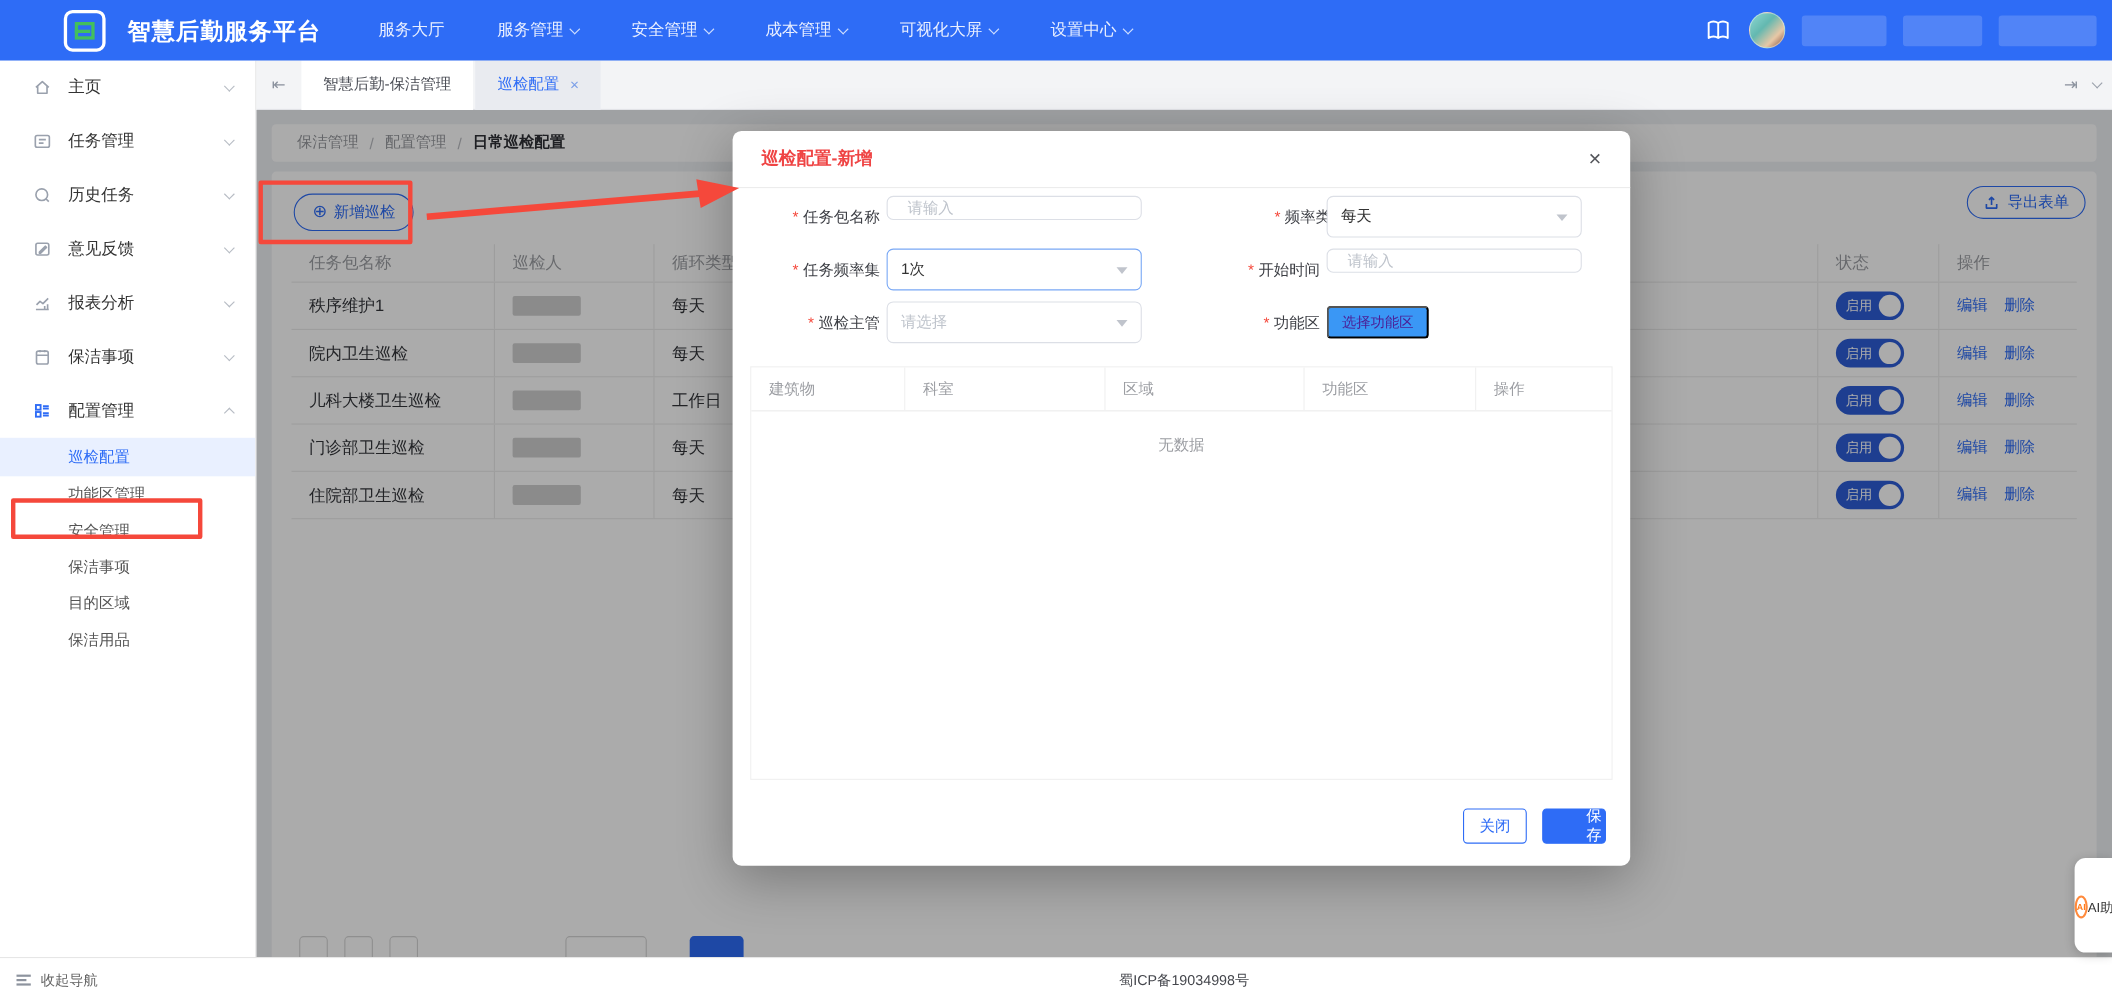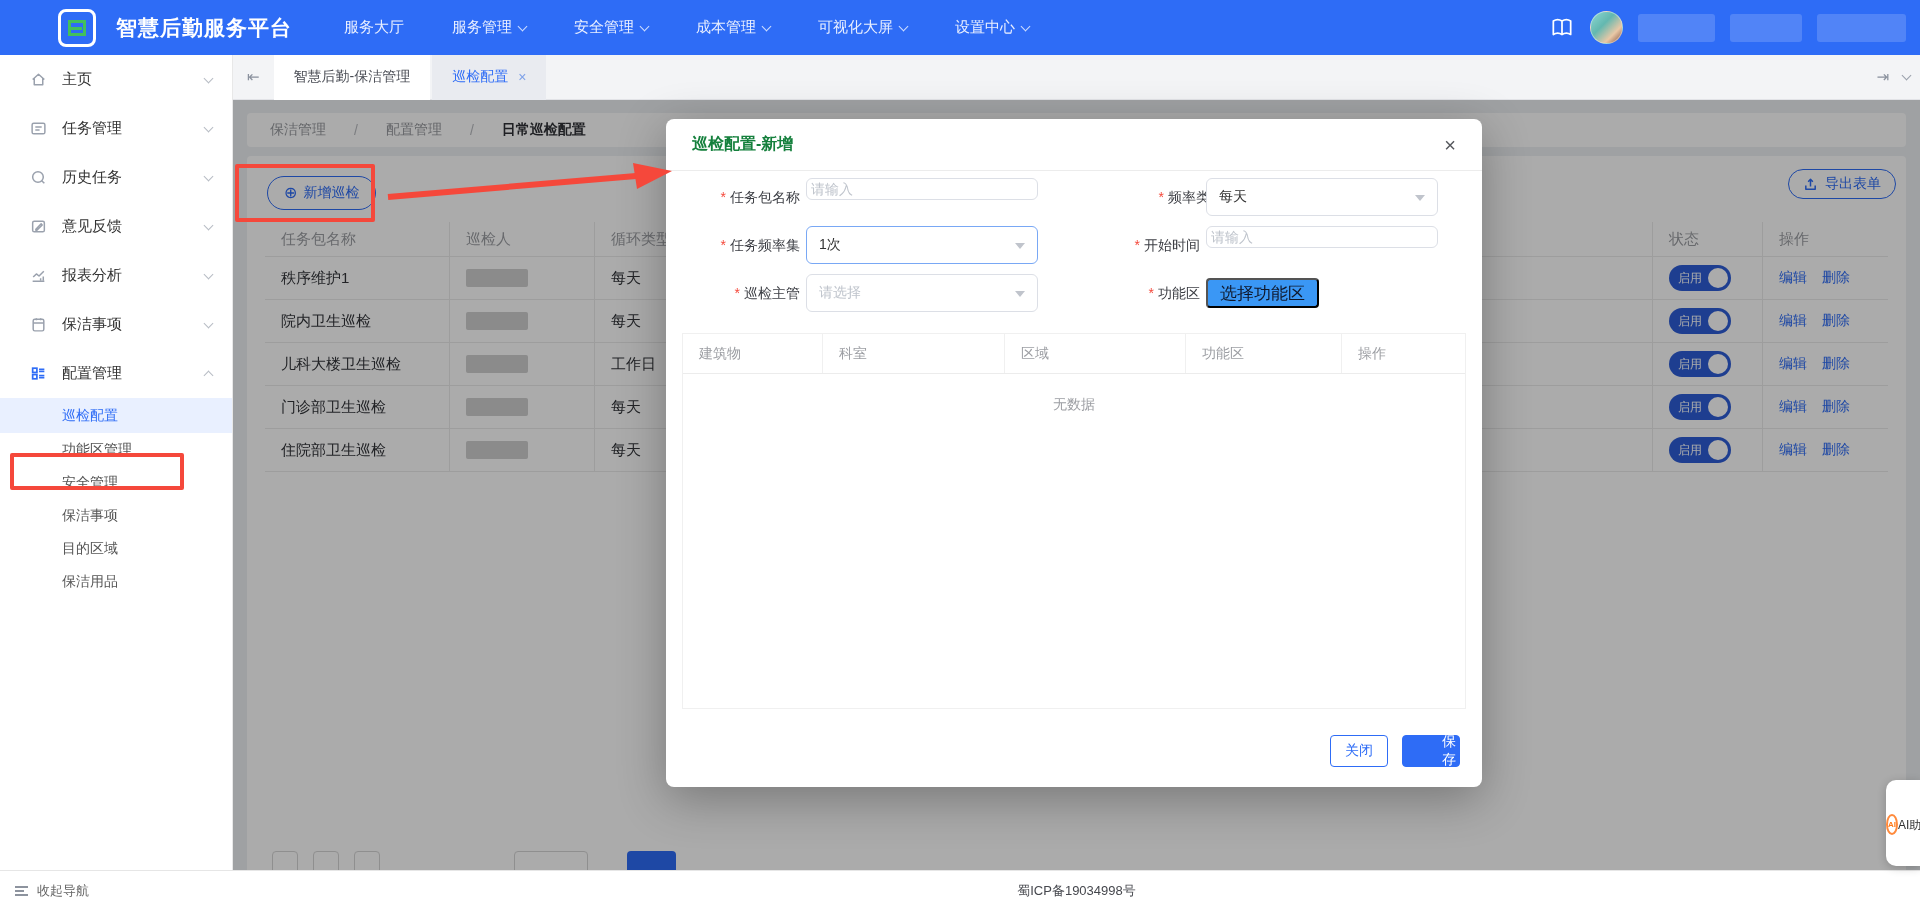--- a/index.html
+++ b/index.html
@@ -52,7 +52,7 @@
 
   
   .content{position:absolute;left:233px;top:100px;right:0;bottom:41px;background:#eef0f4;overflow:hidden;}
-  .crumb-card{position:absolute;left:14px;right:14px;top:13px;height:34px;background:#fff;border-radius:4px;display:flex;align-items:center;padding:0 23px;gap:28px;font-size:14px;}
+  .crumb-card{position:absolute;left:14px;right:14px;top:13px;height:34px;background:#fff;border-radius:4px;display:flex;align-items:center;padding:0 23px;gap:10px;font-size:14px;}
   .crumb-muted{color:#97999e;} .crumb-sep{color:#b9bbc0;} .crumb-cur{color:#2f3136;font-weight:700;}
   .main-card{position:absolute;left:14px;right:14px;top:56px;bottom:0;background:#fff;border-radius:4px 4px 0 0;overflow:hidden;}
   .add-btn{position:absolute;left:20px;top:20px;height:34px;padding:0 16px;border:1px solid #2e6cf6;border-radius:17px;background:#fff;color:#2e6cf6;font-size:14px;display:flex;align-items:center;gap:6px;cursor:pointer;}

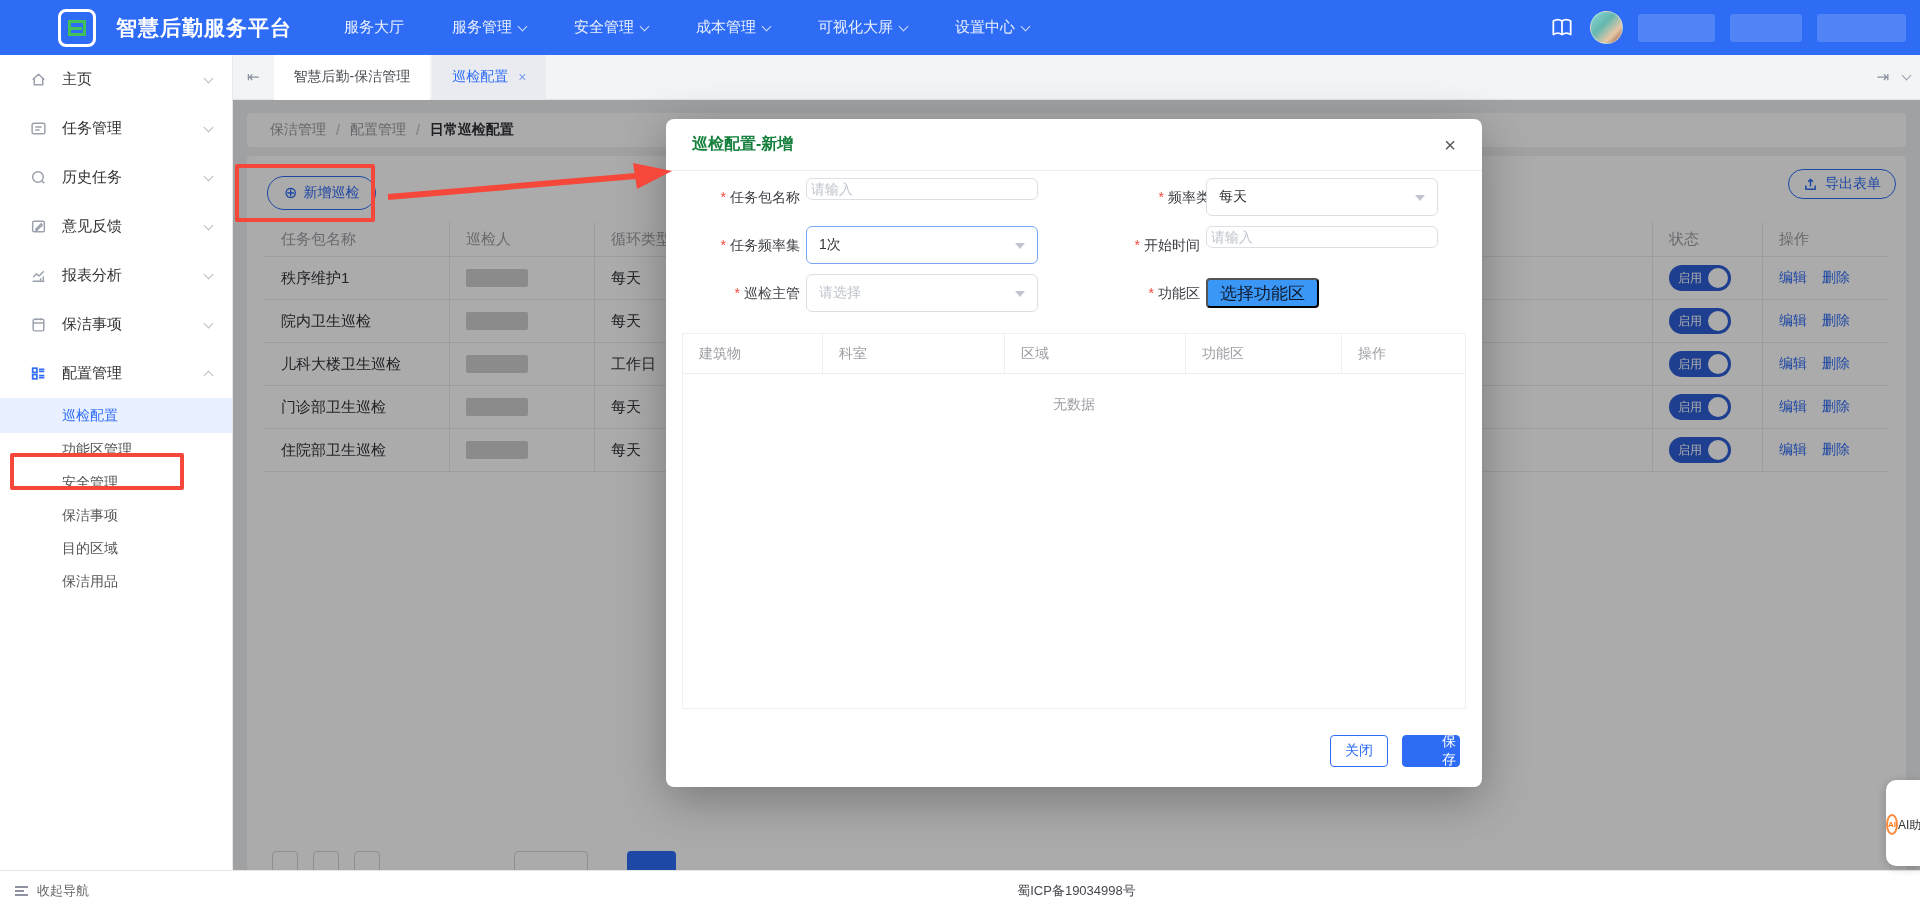--- a/index.html
+++ b/index.html
@@ -77,7 +77,7 @@
 
   
   .modal{position:absolute;left:666px;top:119px;width:816px;height:668px;background:#fff;border-radius:8px;box-shadow:0 12px 48px rgba(0,0,0,.30);z-index:50;}
-  .m-head{height:52px;border-bottom:1px solid #ececec;display:flex;align-items:center;padding:0 26px;font-size:16px;font-weight:700;color:#15803d;}
+  .m-head{height:52px;border-bottom:1px solid #ececec;display:flex;align-items:center;padding:0 26px;font-size:16px;font-weight:700;color:#ef4444;}
   .m-close{position:absolute;right:18px;top:12px;width:28px;height:28px;font-size:20px;color:#55575c;display:flex;align-items:center;justify-content:center;cursor:pointer;}
   .f-label{position:absolute;width:134px;height:38px;line-height:38px;text-align:right;font-size:14px;color:#3c3e44;}
   .req{color:#f5483b;margin-right:4px;}

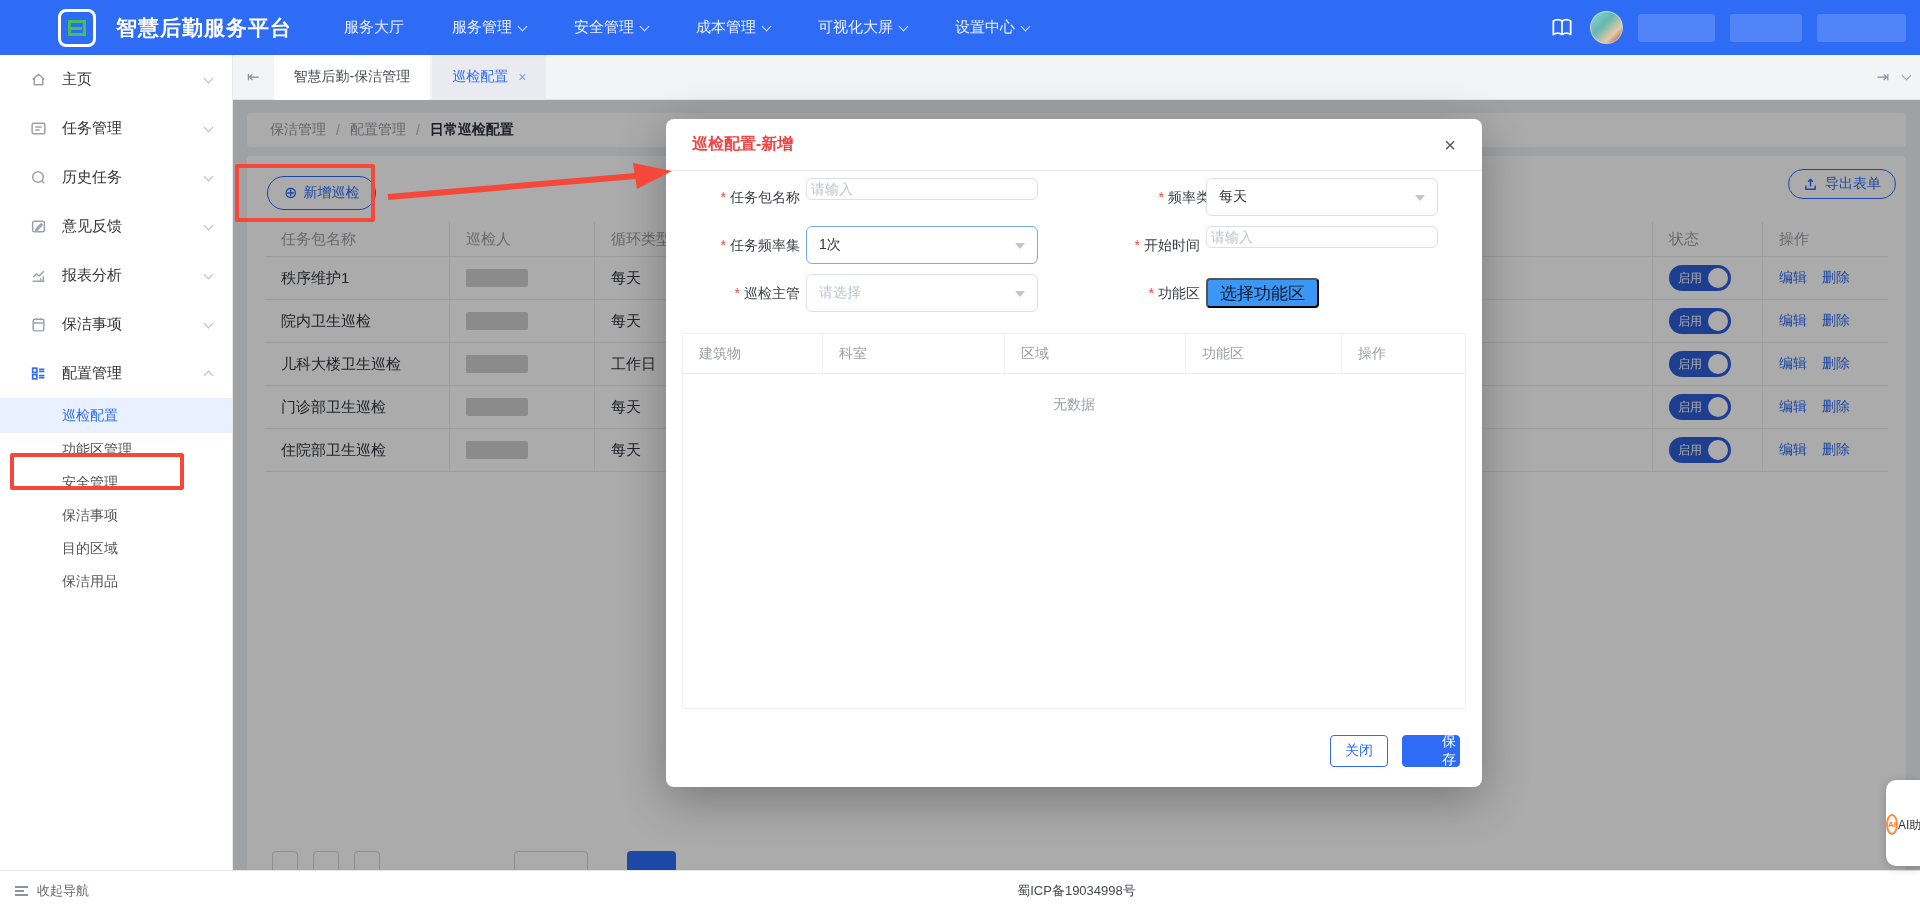--- a/index.html
+++ b/index.html
@@ -82,7 +82,7 @@
   .f-label{position:absolute;width:134px;height:38px;line-height:38px;text-align:right;font-size:14px;color:#3c3e44;}
   .req{color:#f5483b;margin-right:4px;}
   .f-field{position:absolute;width:232px;height:38px;}
-  .inp{width:100%;height:22px;border:1px solid #dcdfe6;border-radius:6px;padding:0 4px;font-size:14px;color:#333;background:#fff;outline:none;font-family:inherit;}
+  .inp{width:100%;height:22px;border:1px solid #dcdfe6;border-radius:6px;padding:0 18px;font-size:14px;color:#333;background:#fff;outline:none;font-family:inherit;}
   .inp::placeholder{color:#bfc4cc;}
   .select{position:relative;width:100%;height:38px;border:1px solid #dcdfe6;border-radius:6px;display:flex;align-items:center;padding:0 28px 0 12px;font-size:14px;background:#fff;cursor:pointer;}
   .select-focus{border-color:#79a8f5;}

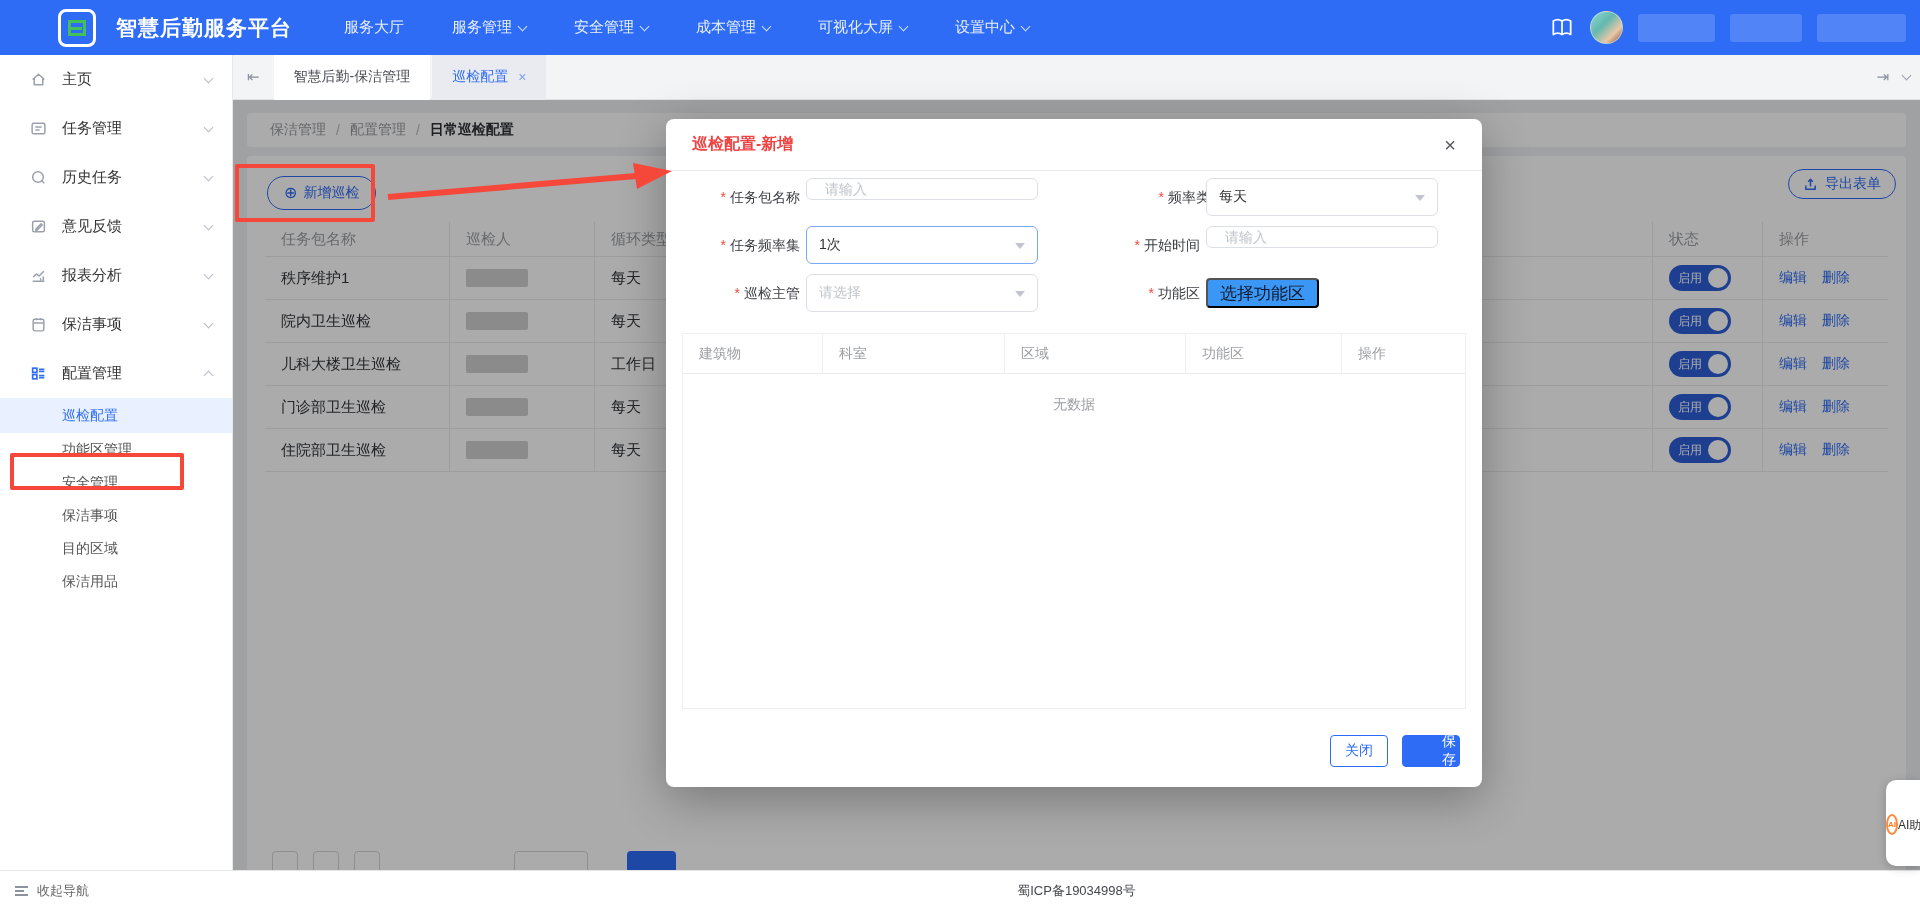--- a/index.html
+++ b/index.html
@@ -88,7 +88,7 @@
   .select-focus{border-color:#79a8f5;}
   .ph{color:#bfc4cc;} .val{color:#333;}
   .caret{position:absolute;right:12px;top:16px;width:0;height:0;border-left:5px solid transparent;border-right:5px solid transparent;border-top:6px solid #c0c4cc;}
-  .fn-btn{position:absolute;height:30px;padding:12px 12px;background:#3a97f5;border-radius:4px;color:#0f172a;font-size:17px;display:flex;align-items:center;cursor:pointer;}
+  .fn-btn{position:absolute;height:30px;padding:12px 12px;background:#3a97f5;border-radius:4px;color:#4c1d95;font-size:13px;display:flex;align-items:center;cursor:pointer;}
   .m-table{position:absolute;left:16px;right:16px;top:214px;bottom:78px;border:1px solid #f0f0f0;}
   .mt-head{display:flex;height:40px;border-bottom:1px solid #ececec;color:#9c9ea3;font-size:14px;align-items:stretch;}
   .mtc{display:flex;align-items:center;padding-left:16px;border-right:1px solid #f0f0f0;}

